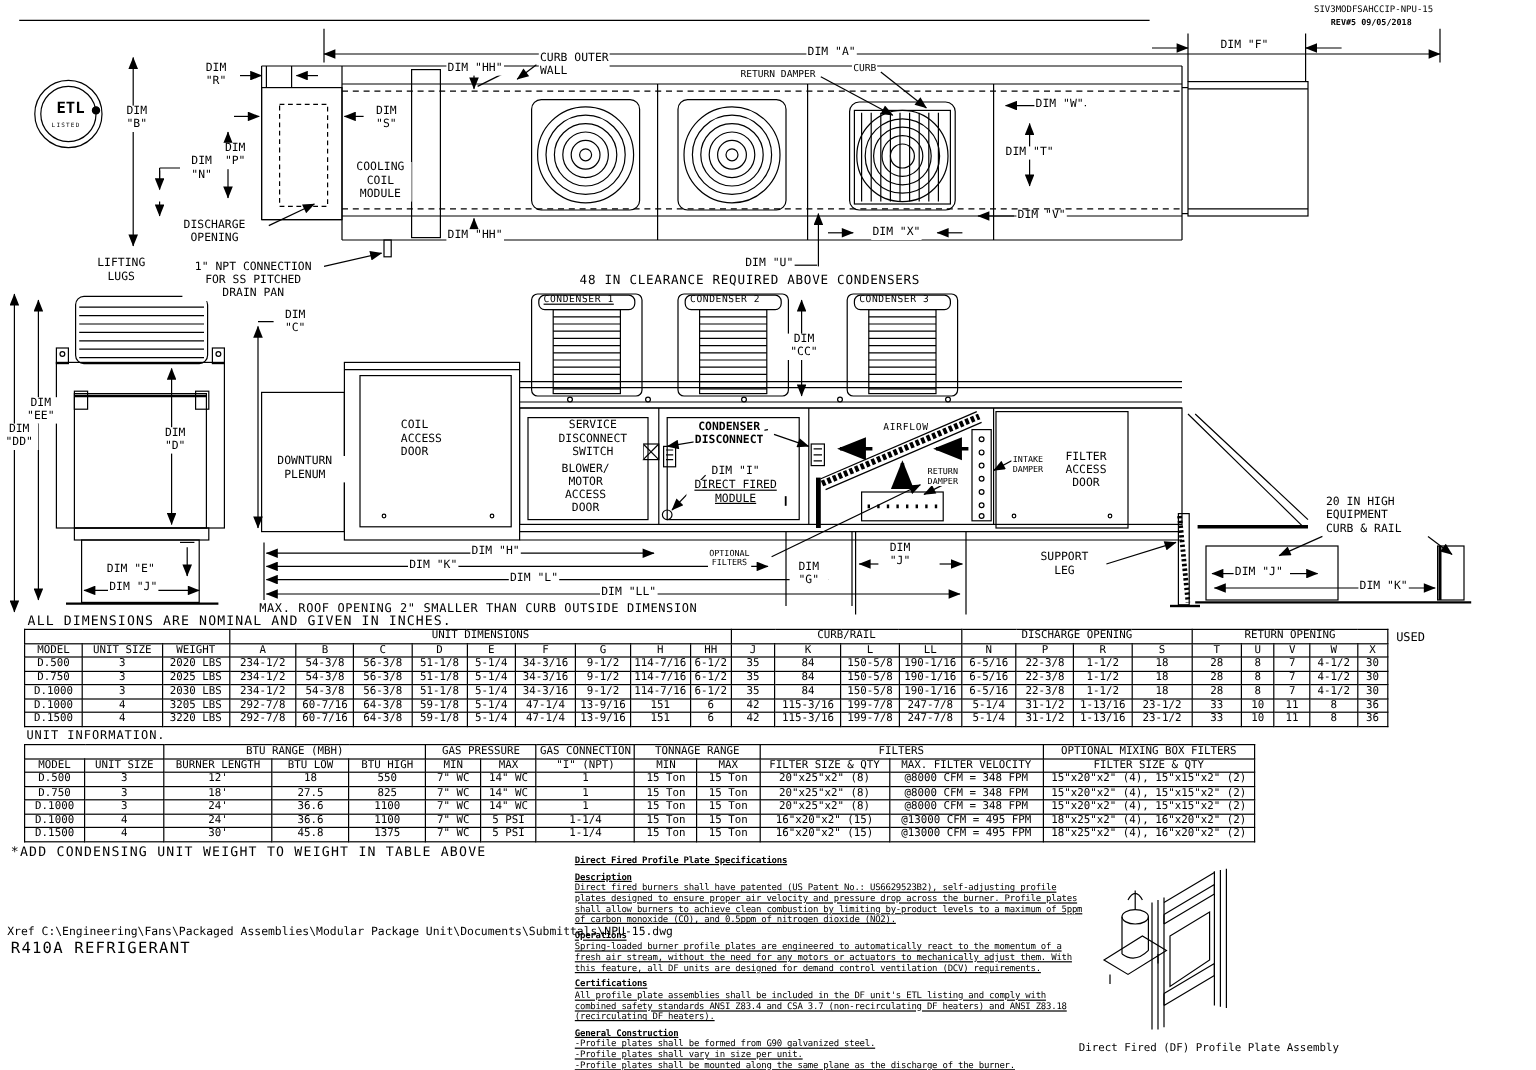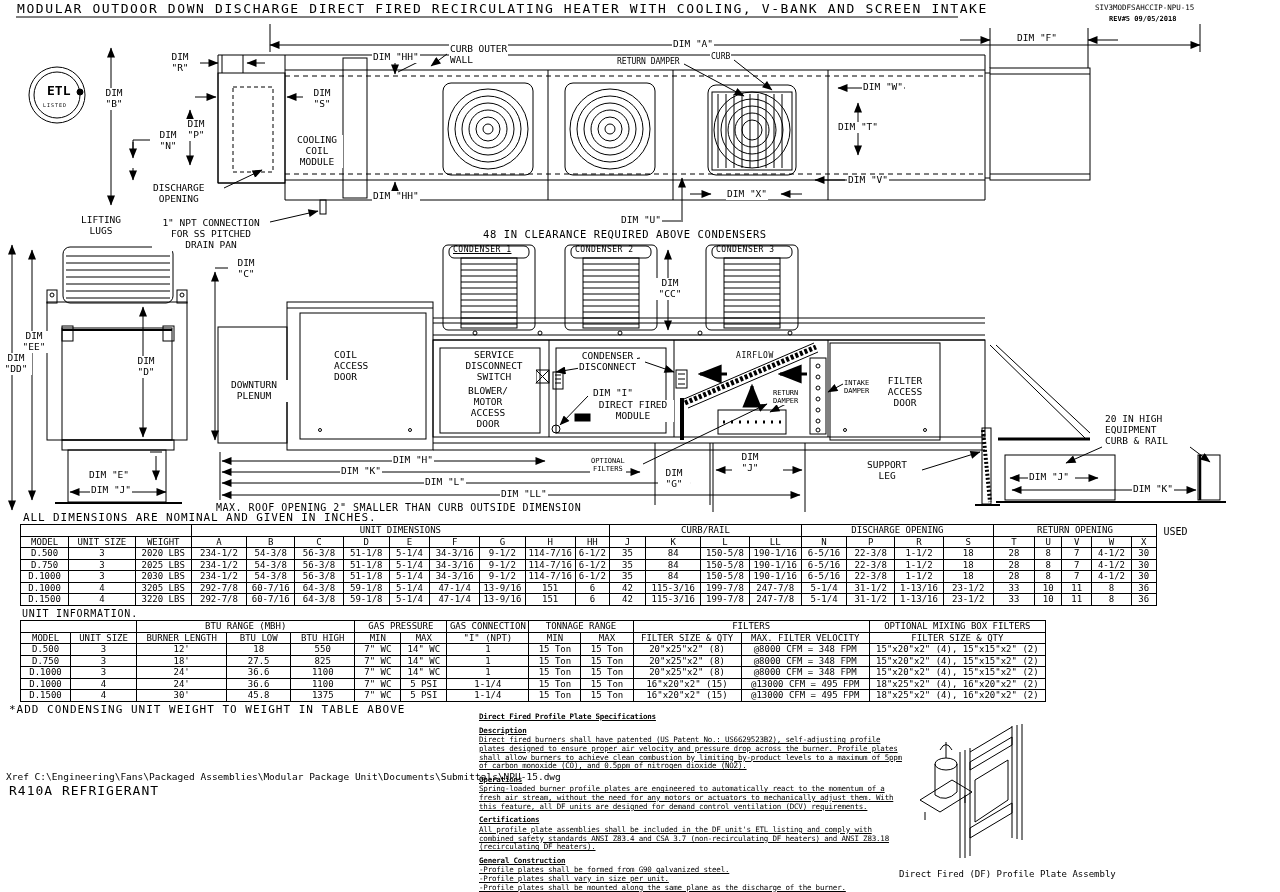--- a/index.html
+++ b/index.html
@@ -300,7 +300,6 @@
     </g>
   </svg>
 
-  <span class="lbl" id="title">MODULAR OUTDOOR DOWN DISCHARGE DIRECT FIRED RECIRCULATING HEATER WITH COOLING, V-BANK AND SCREEN INTAKE</span>
   <span class="lbl" id="dwgnum">SIV3MODFSAHCCIP-NPU-15</span>
   <span class="lbl" id="rev">REV#5   09/05/2018</span>
   <span class="lbl etl-t nb">ETL</span>

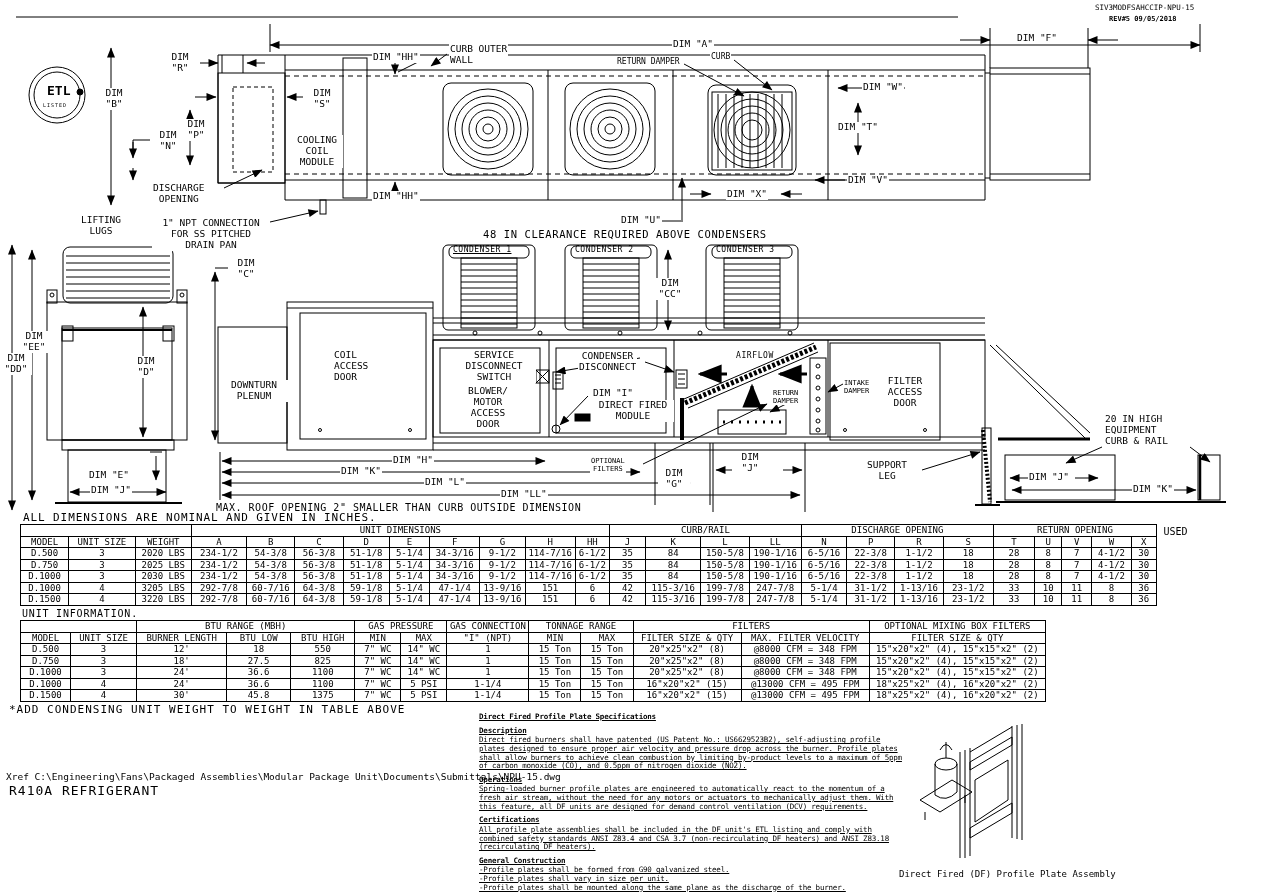--- a/index.html
+++ b/index.html
@@ -367,7 +367,7 @@
 MOTOR
 ACCESS
 DOOR</span>
-  <span class="lbl c" style="left:578px;top:351px;">CONDENSER
+  <span class="lbl c" style="left:578px;top:351px;font-weight:bold;">CONDENSER
 DISCONNECT</span>
   <span class="lbl" style="left:592px;top:388px;">DIM "I"</span>
   <span class="lbl c" style="left:592px;top:400px;width:80px;">DIRECT FIRED

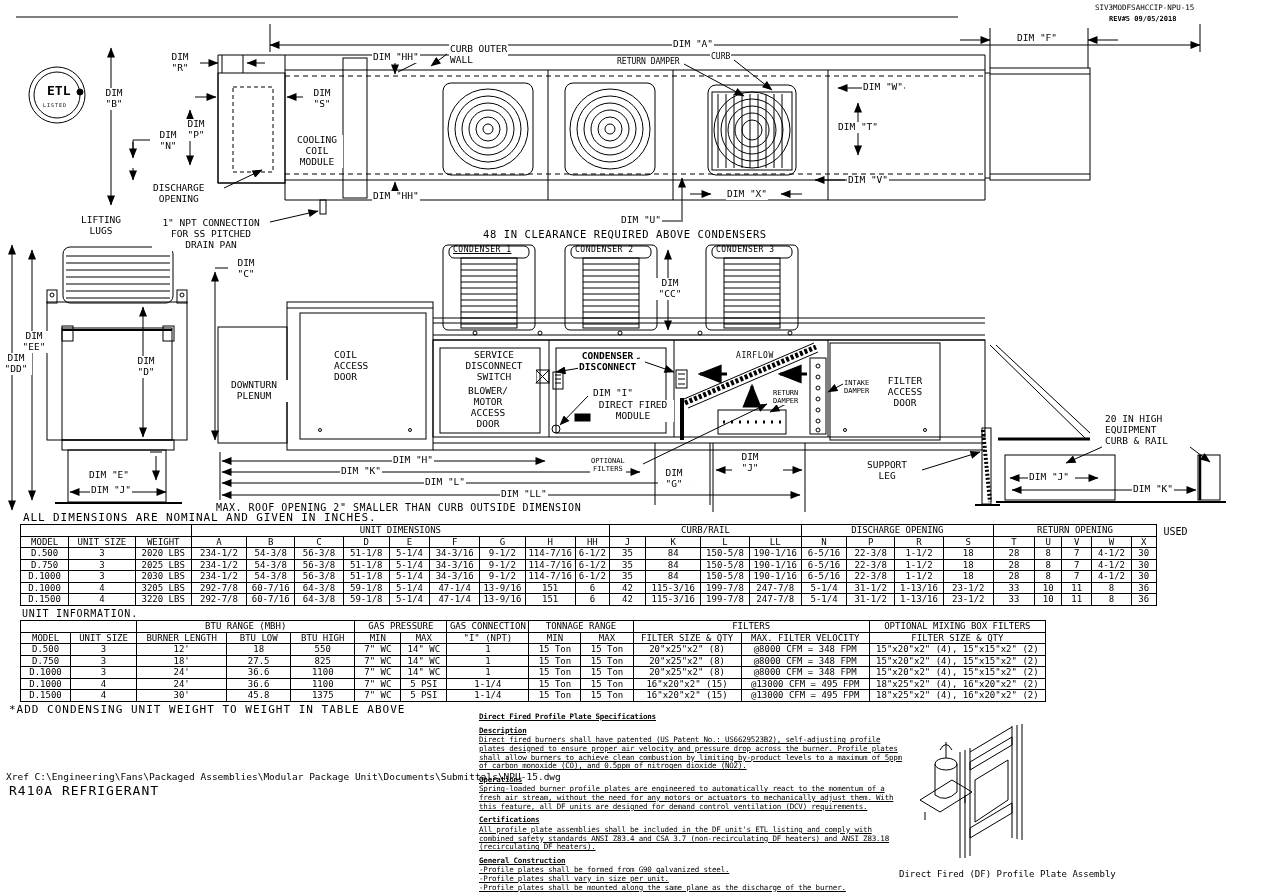--- a/index.html
+++ b/index.html
@@ -370,7 +370,7 @@
   <span class="lbl c" style="left:578px;top:351px;font-weight:bold;">CONDENSER
 DISCONNECT</span>
   <span class="lbl" style="left:592px;top:388px;">DIM "I"</span>
-  <span class="lbl c" style="left:592px;top:400px;width:80px;">DIRECT FIRED
+  <span class="lbl c" style="left:572px;top:400px;width:80px;text-decoration:underline;">DIRECT FIRED
 MODULE</span>
   <span class="lbl s nb" style="left:735px;top:352px;letter-spacing:0.6px;">AIRFLOW</span>
   <span class="lbl xs c" style="left:772px;top:390px;">RETURN

